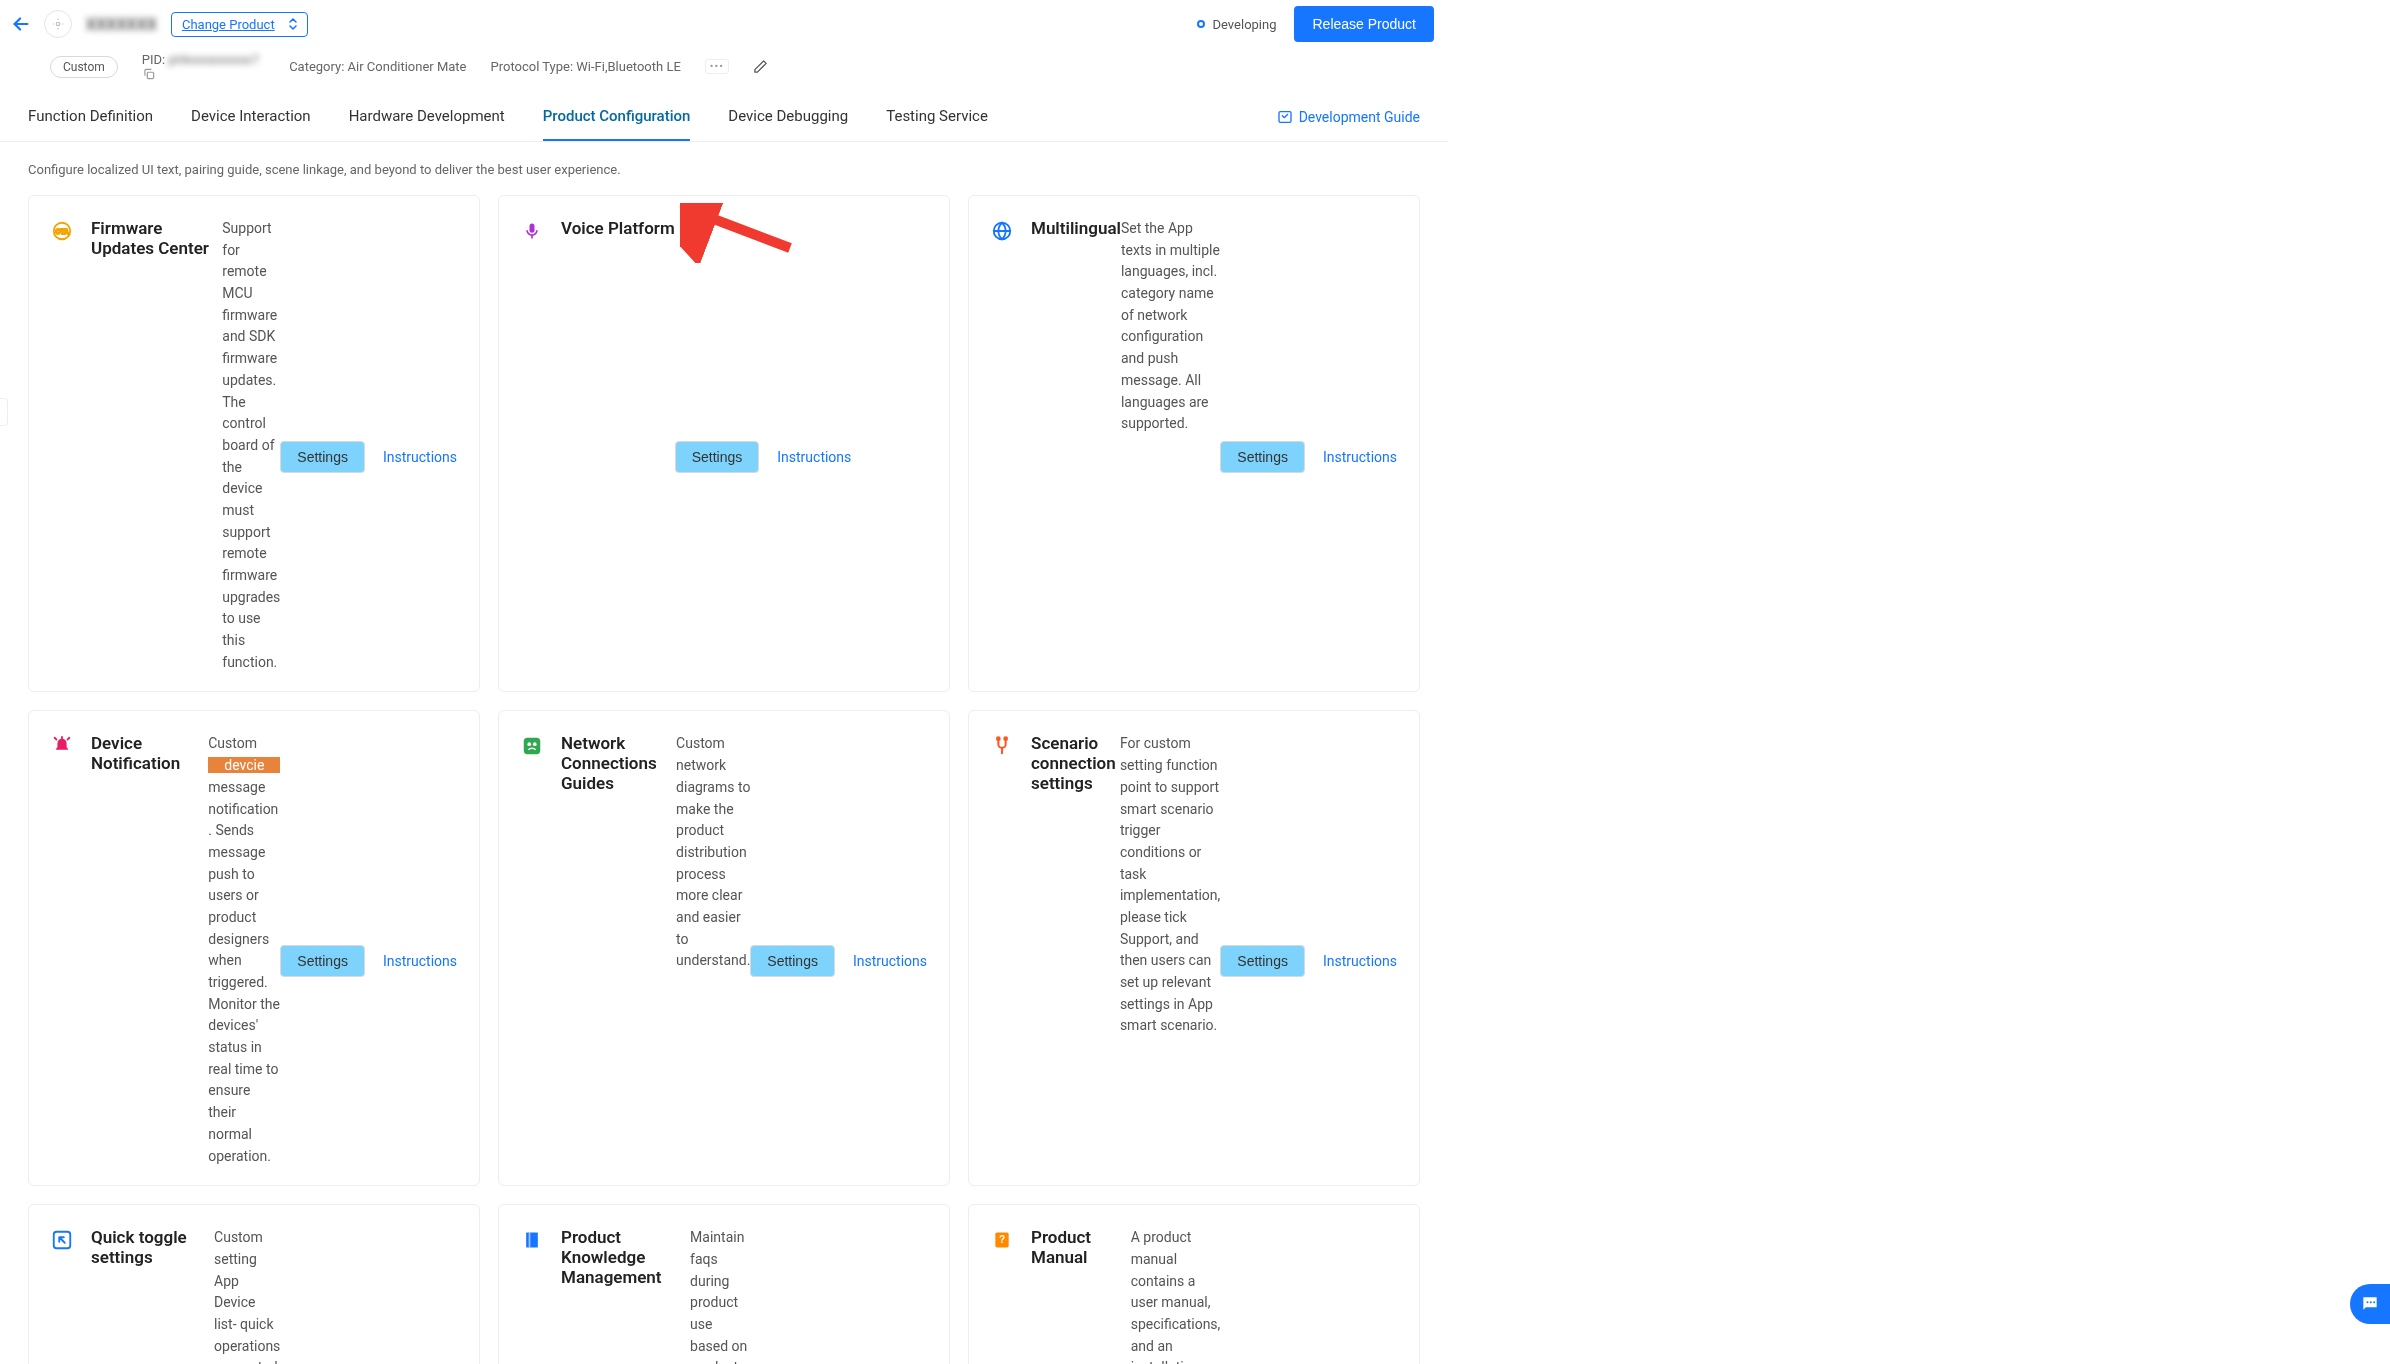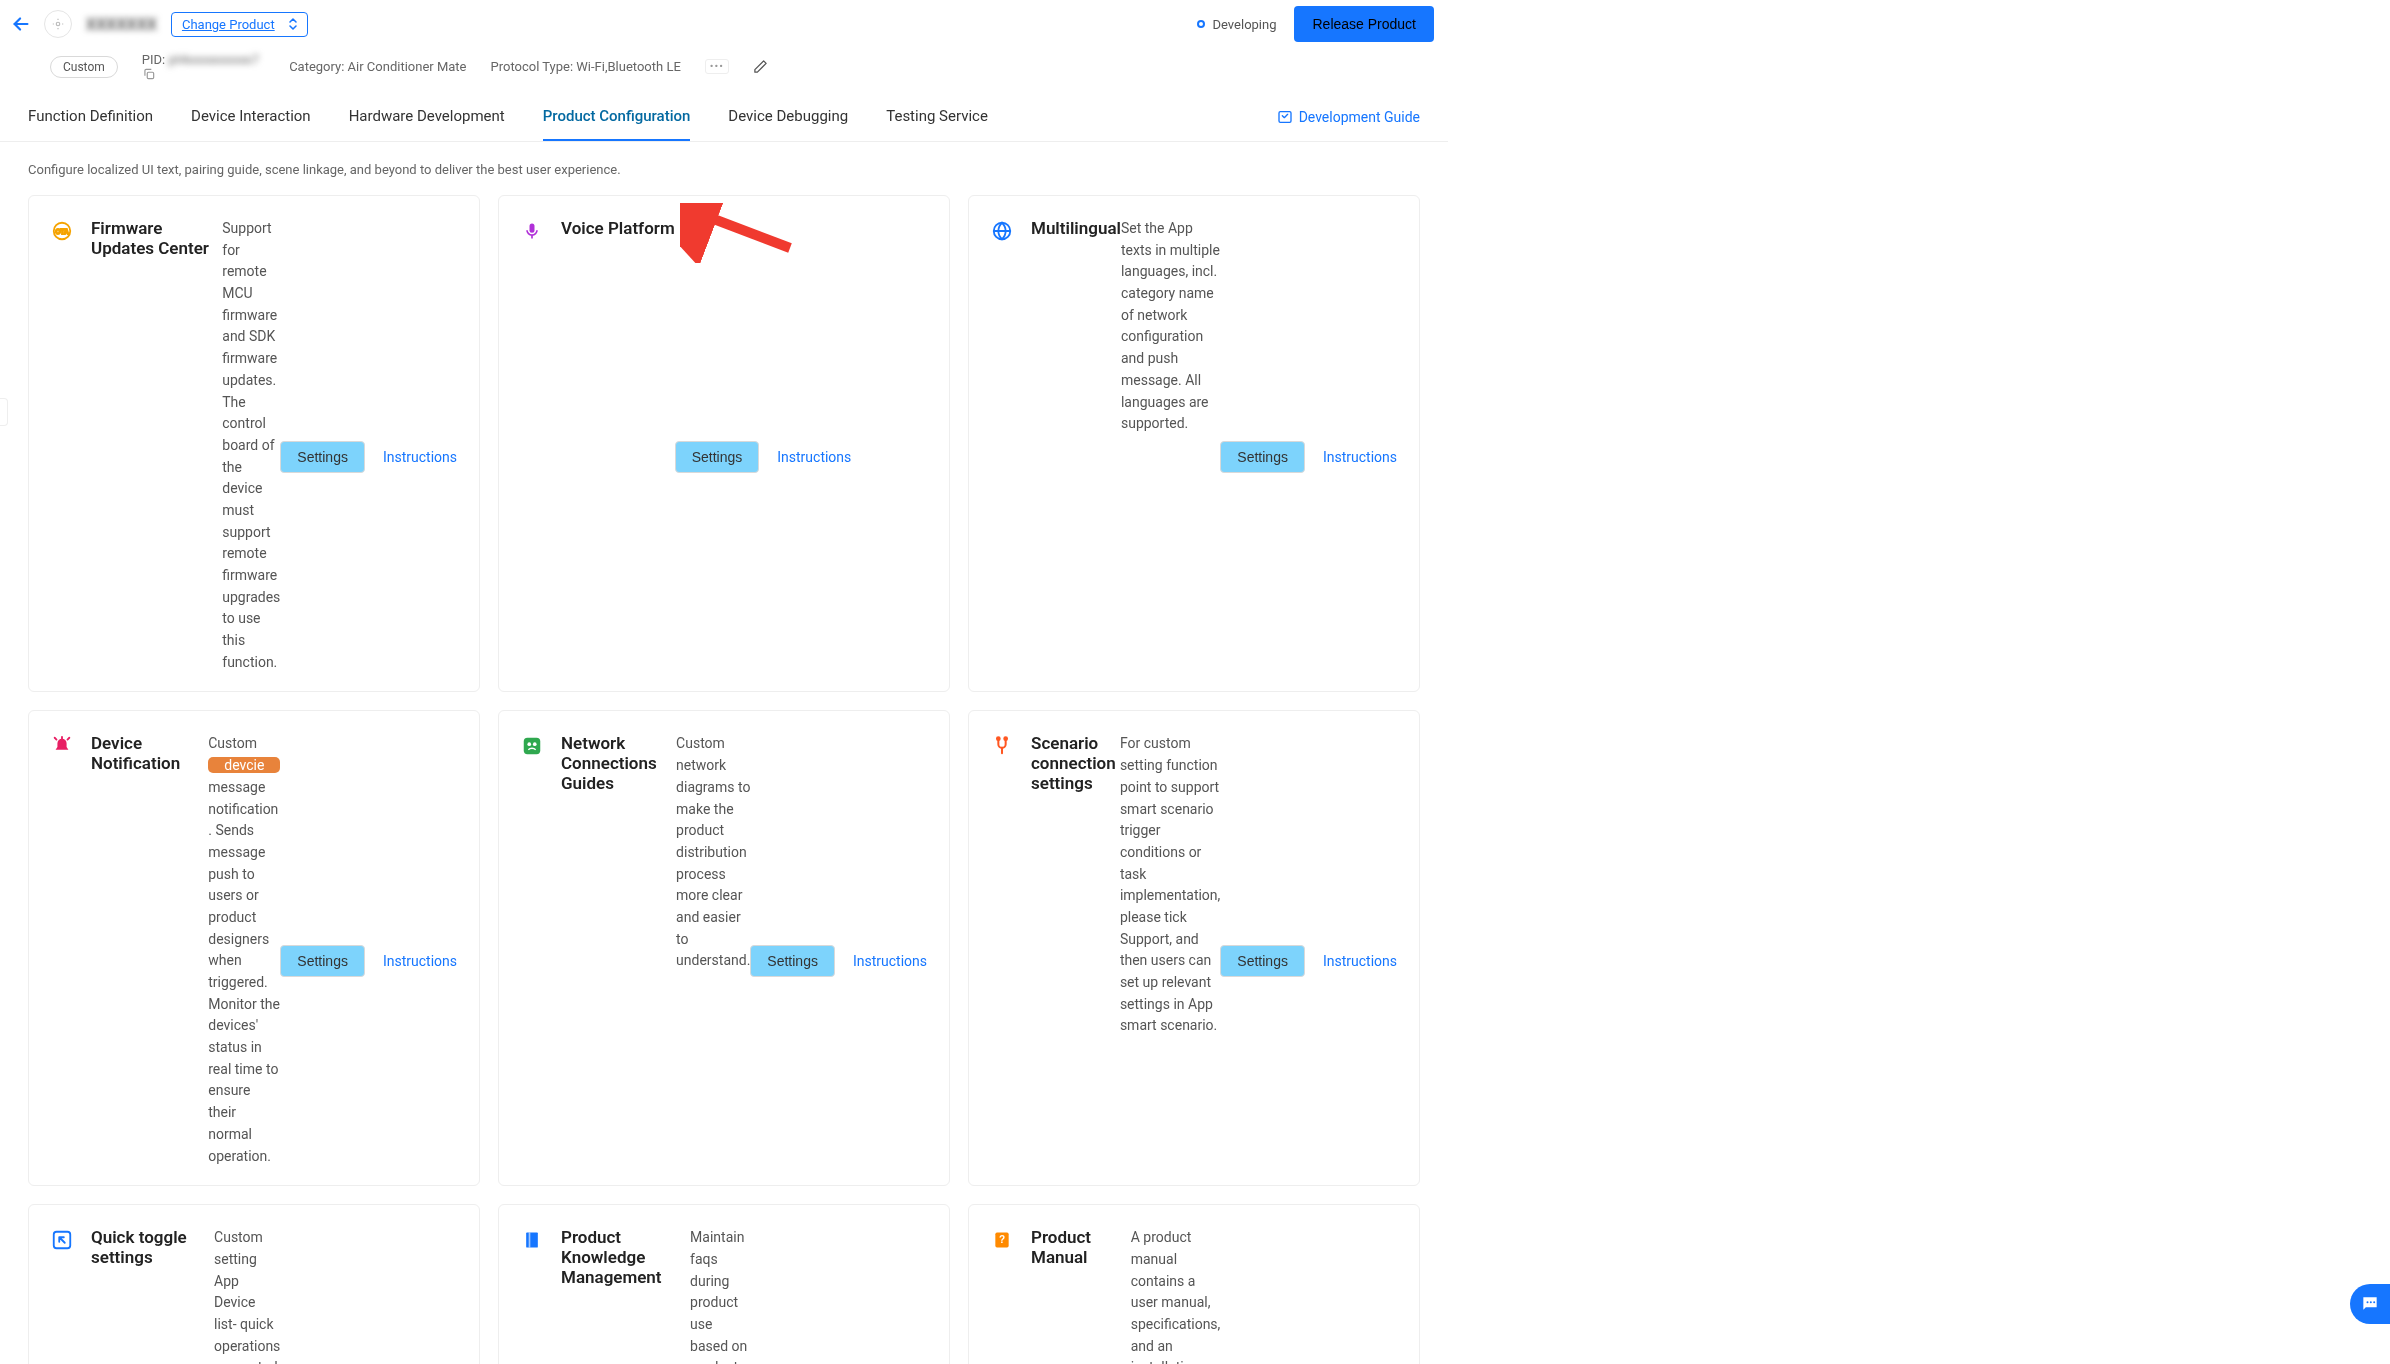--- a/index.html
+++ b/index.html
@@ -15,7 +15,7 @@
   .spacer { flex:1; }
   .status { display:flex; align-items:center; gap:8px; font-size:13px; color:#555; margin-right:18px; }
   .status-dot { width:8px; height:8px; border-radius:50%; border:2px solid #1676ff; display:inline-block; }
-  .release-btn { background:#1676ff; color:#000000; border:none; border-radius:4px; padding:10px 18px; font-size:14px; cursor:pointer; }
+  .release-btn { background:#1676ff; color:#ffffff; border:none; border-radius:4px; padding:10px 18px; font-size:14px; cursor:pointer; }
 
   
   .meta { display:flex; align-items:center; gap:24px; padding:4px 14px 12px 50px; font-size:13px; color:#666; }

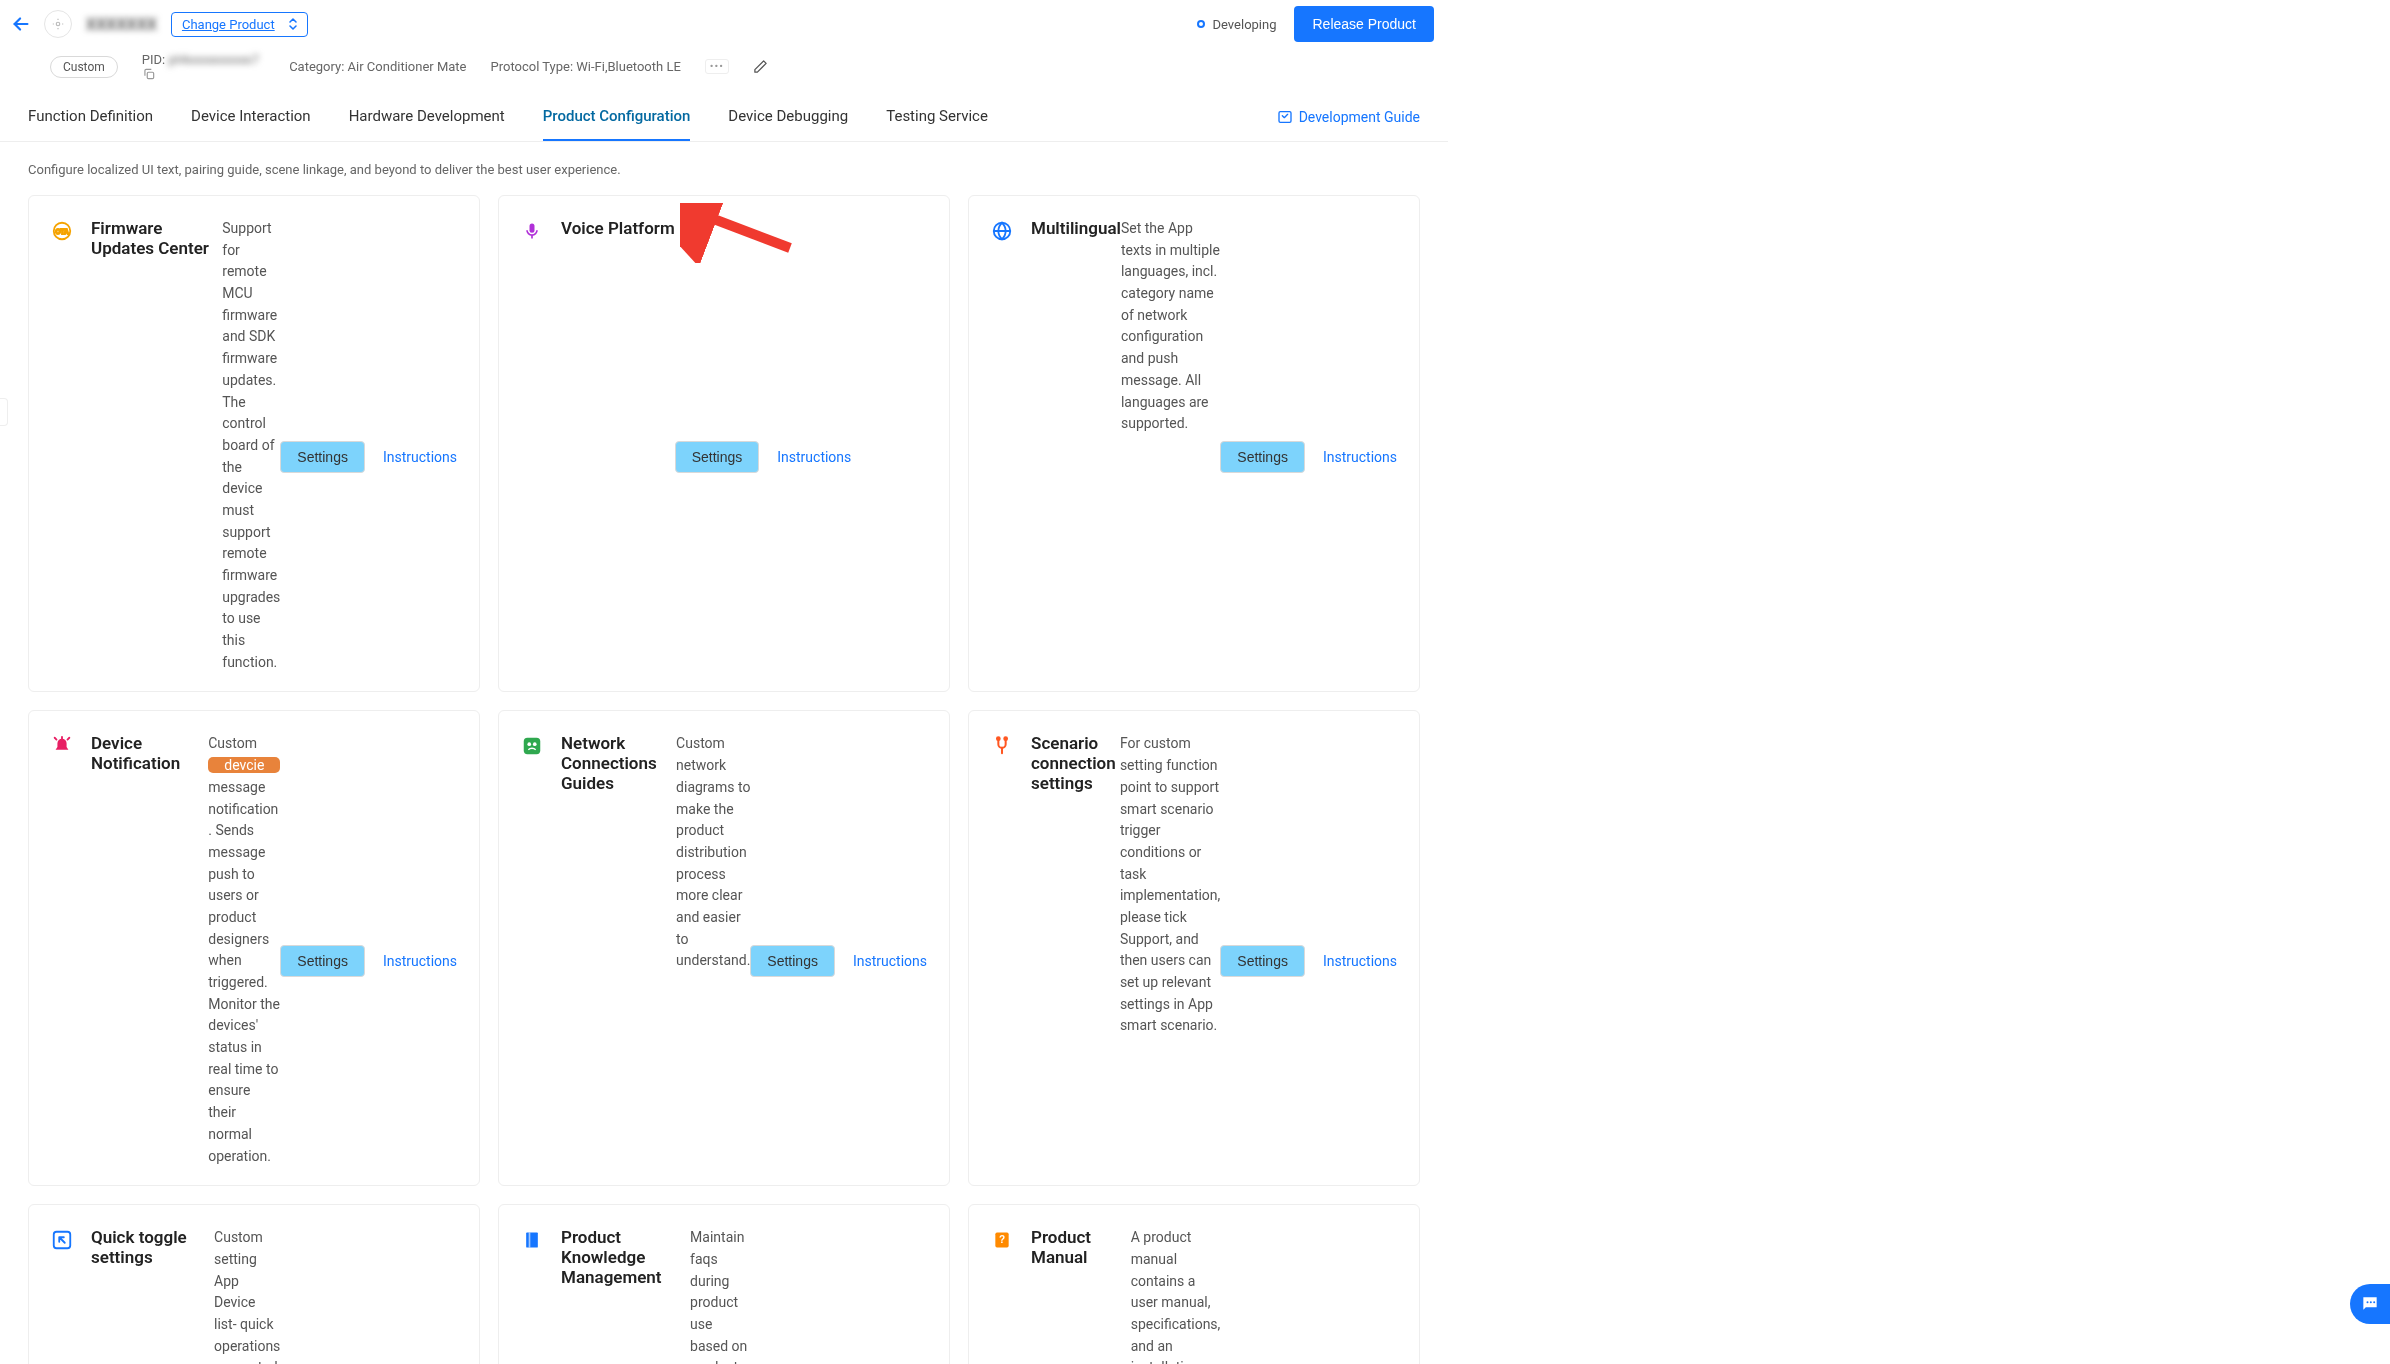--- a/index.html
+++ b/index.html
@@ -47,7 +47,7 @@
   .card-actions { display:flex; align-items:center; gap:18px; margin-top:22px; }
   .btn-settings { border:1px solid #d9d9d9; background:#7dd3fc; border-radius:4px; padding:7px 16px; font-size:14px; cursor:pointer; color:#333; }
   .link-instr { color:#1676ff; font-size:14px; cursor:pointer; }
-  .hl { background:#e8833b; color:#fff; border-radius:5px; padding:0 16px; }
+  .hl { background:#e8833b; color:#fff; border-radius:0; padding:0 16px; }
 
   
   .float-chat { position:fixed; right:0; bottom:40px; width:40px; height:40px; background:#1676ff; border-top-left-radius:20px; border-bottom-left-radius:20px; display:flex; align-items:center; justify-content:center; color:#fff; cursor:pointer; }

